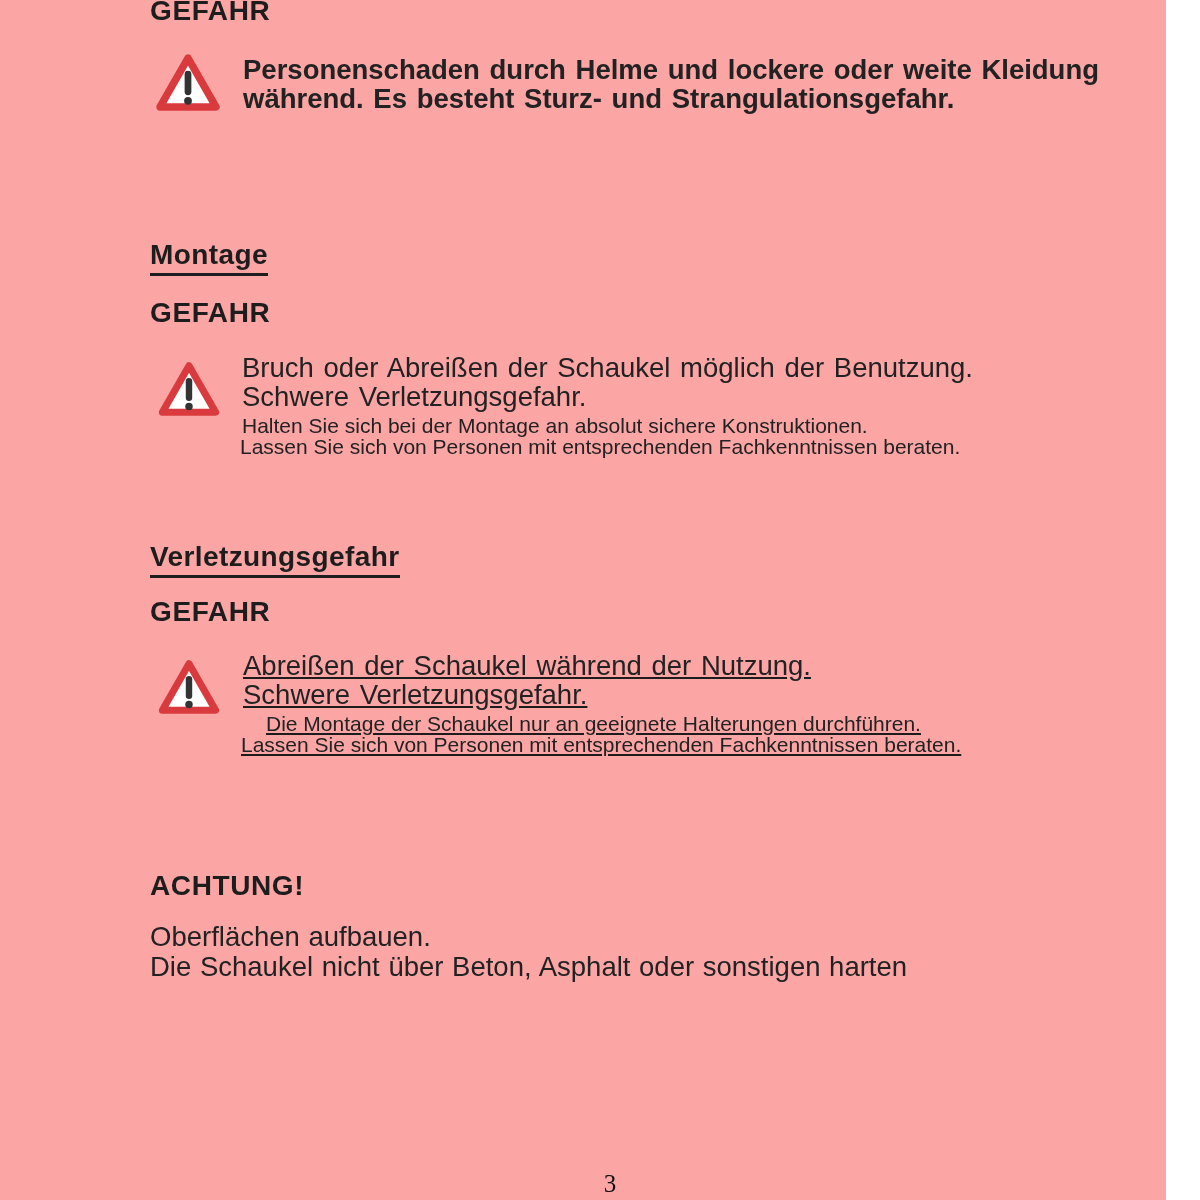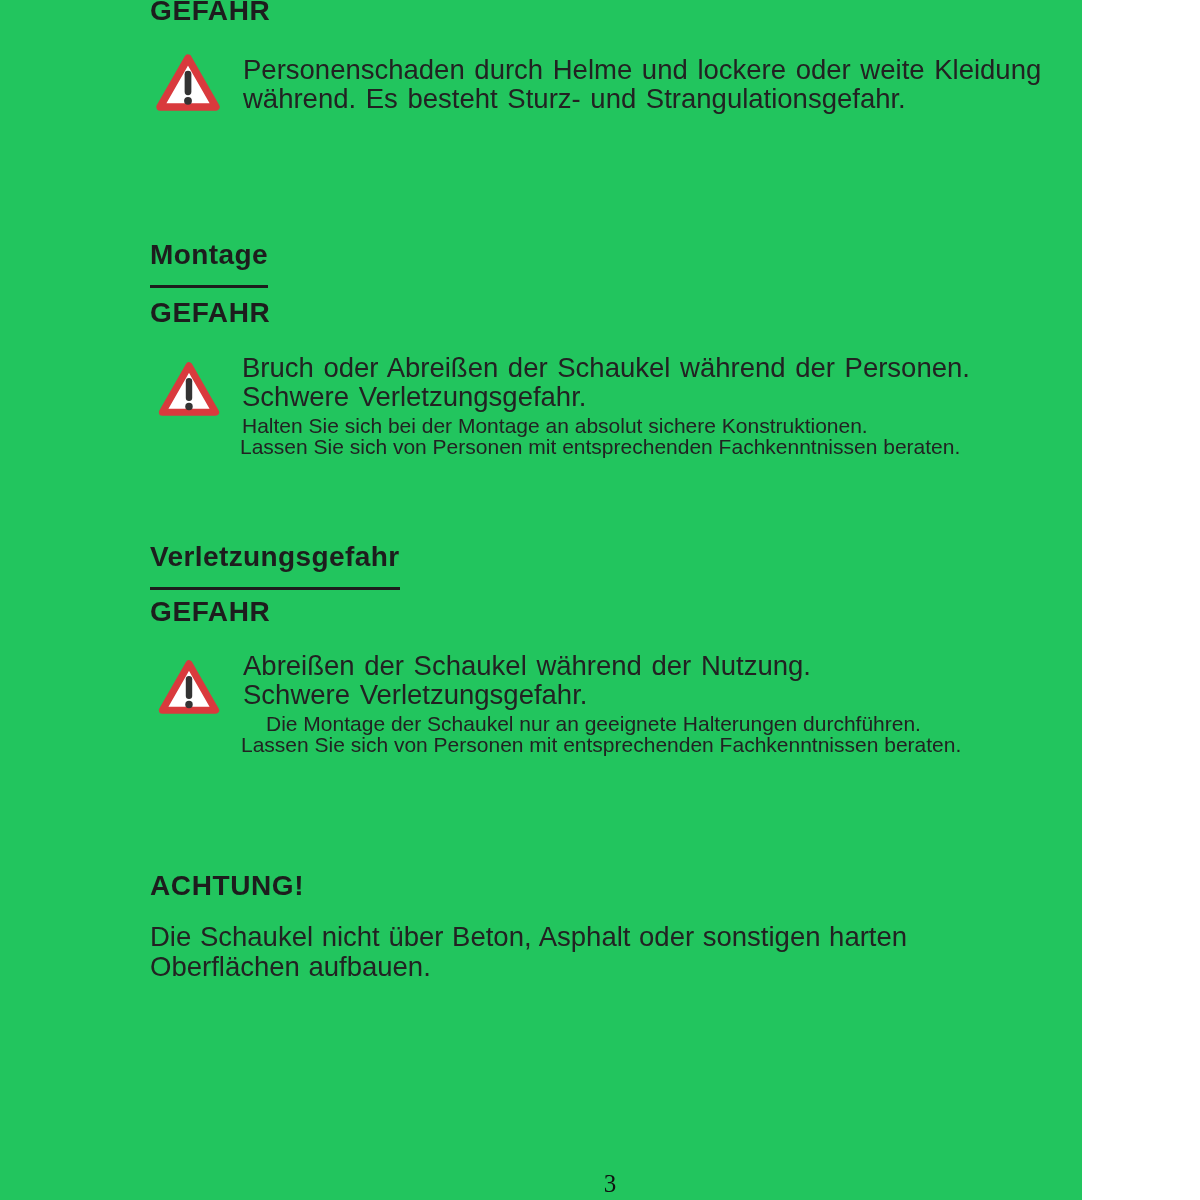--- a/index.html
+++ b/index.html
@@ -6,9 +6,9 @@
   html, body { background: #ffffff; }
   .page {
     position: relative;
-    width: 1082px;
+    width: 1166px;
     height: 1200px;
-    background: #22c55e;
+    background: #fca5a5;
     overflow: hidden;
     font-family: "Liberation Sans", sans-serif;
     color: #1c1c1c;

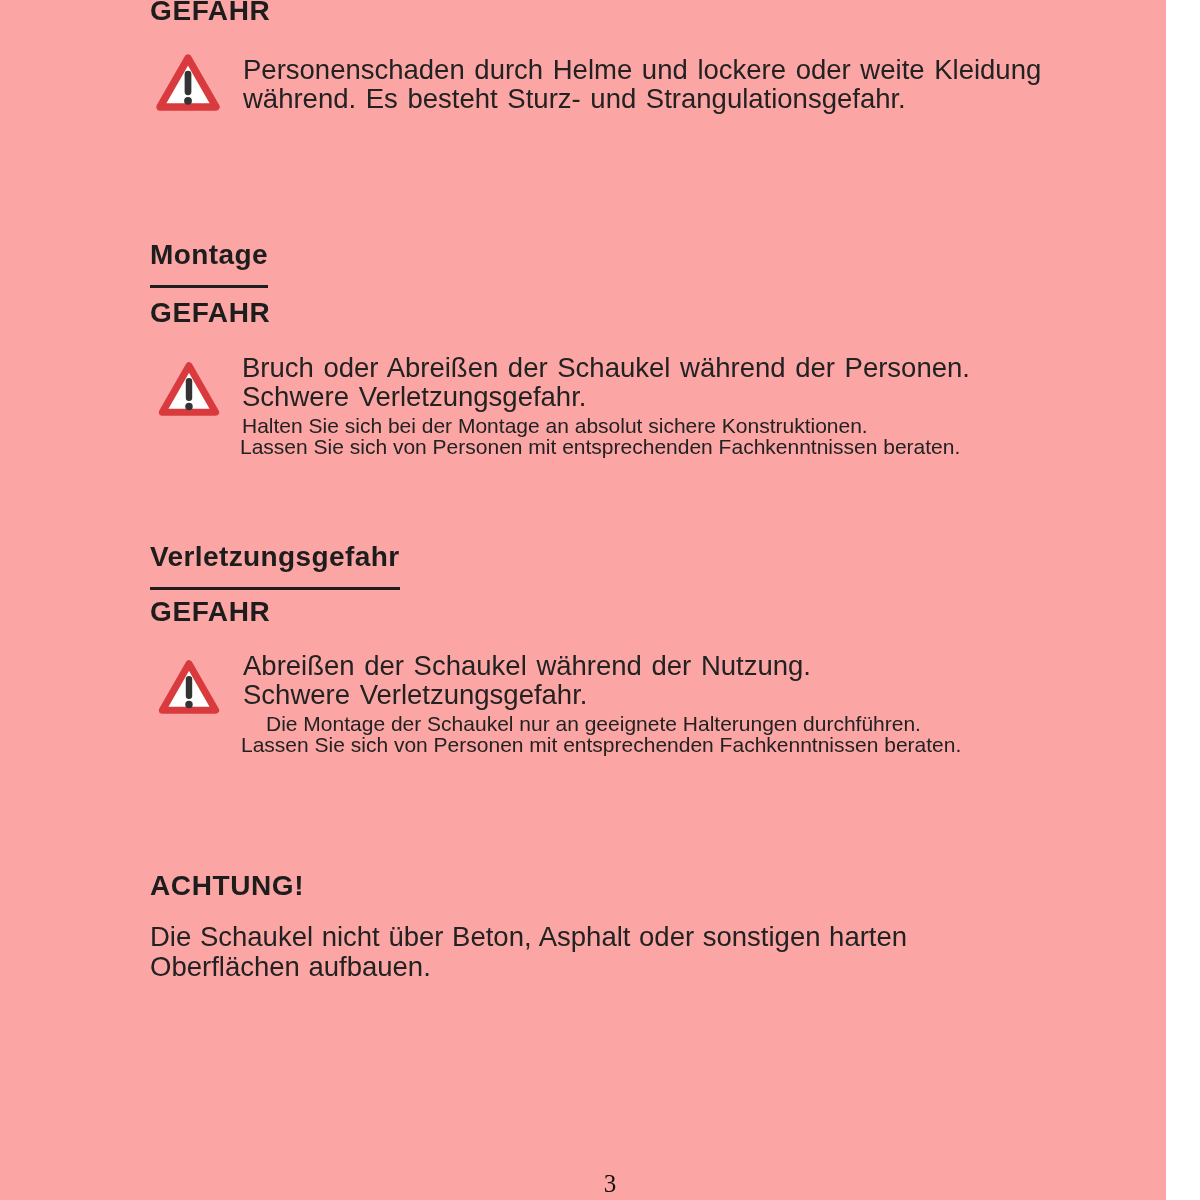--- a/index.html
+++ b/index.html
@@ -79,7 +79,7 @@
     </svg>
   </span>
 
-  <div class="abs" style="left:243px; top:55px;">
+  <div class="abs" style="left:243px; top:55px;font-weight:bold;">
     <div class="warn-line">Personenschaden durch Helme und lockere oder weite Kleidung</div>
     <div class="warn-line">während. Es besteht Sturz- und Strangulationsgefahr.</div>
   </div>

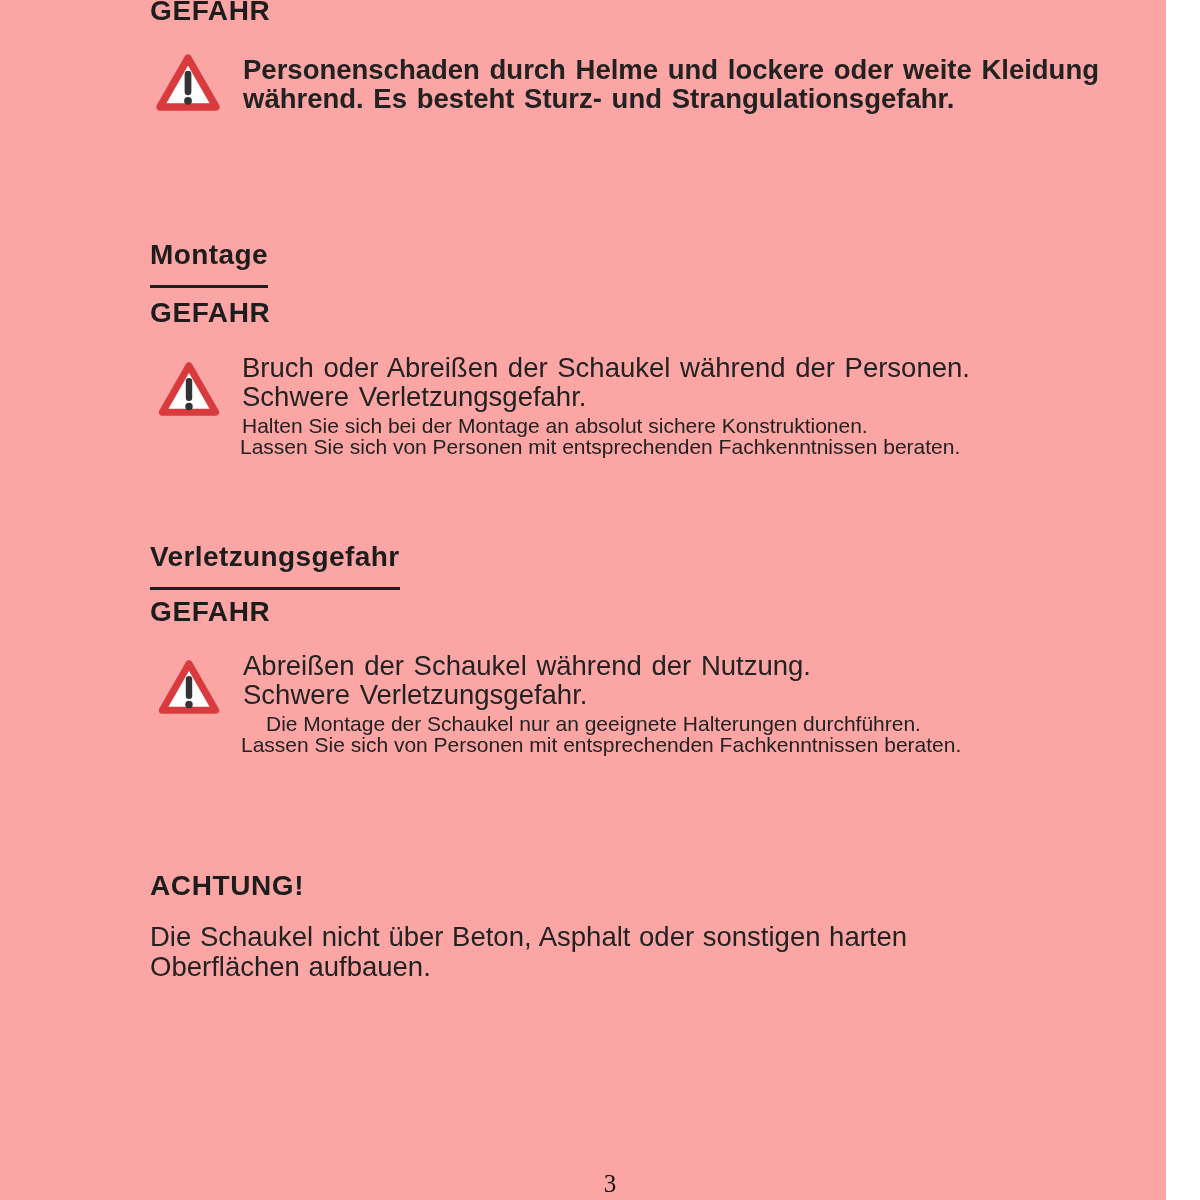--- a/index.html
+++ b/index.html
@@ -31,7 +31,7 @@
   .h-section .u {
     display: inline-block;
     border-bottom: 3px solid #1d1d1d;
-    padding-bottom: 14px;
+    padding-bottom: 2px;
     text-align: center;
   }
   .warn-line {

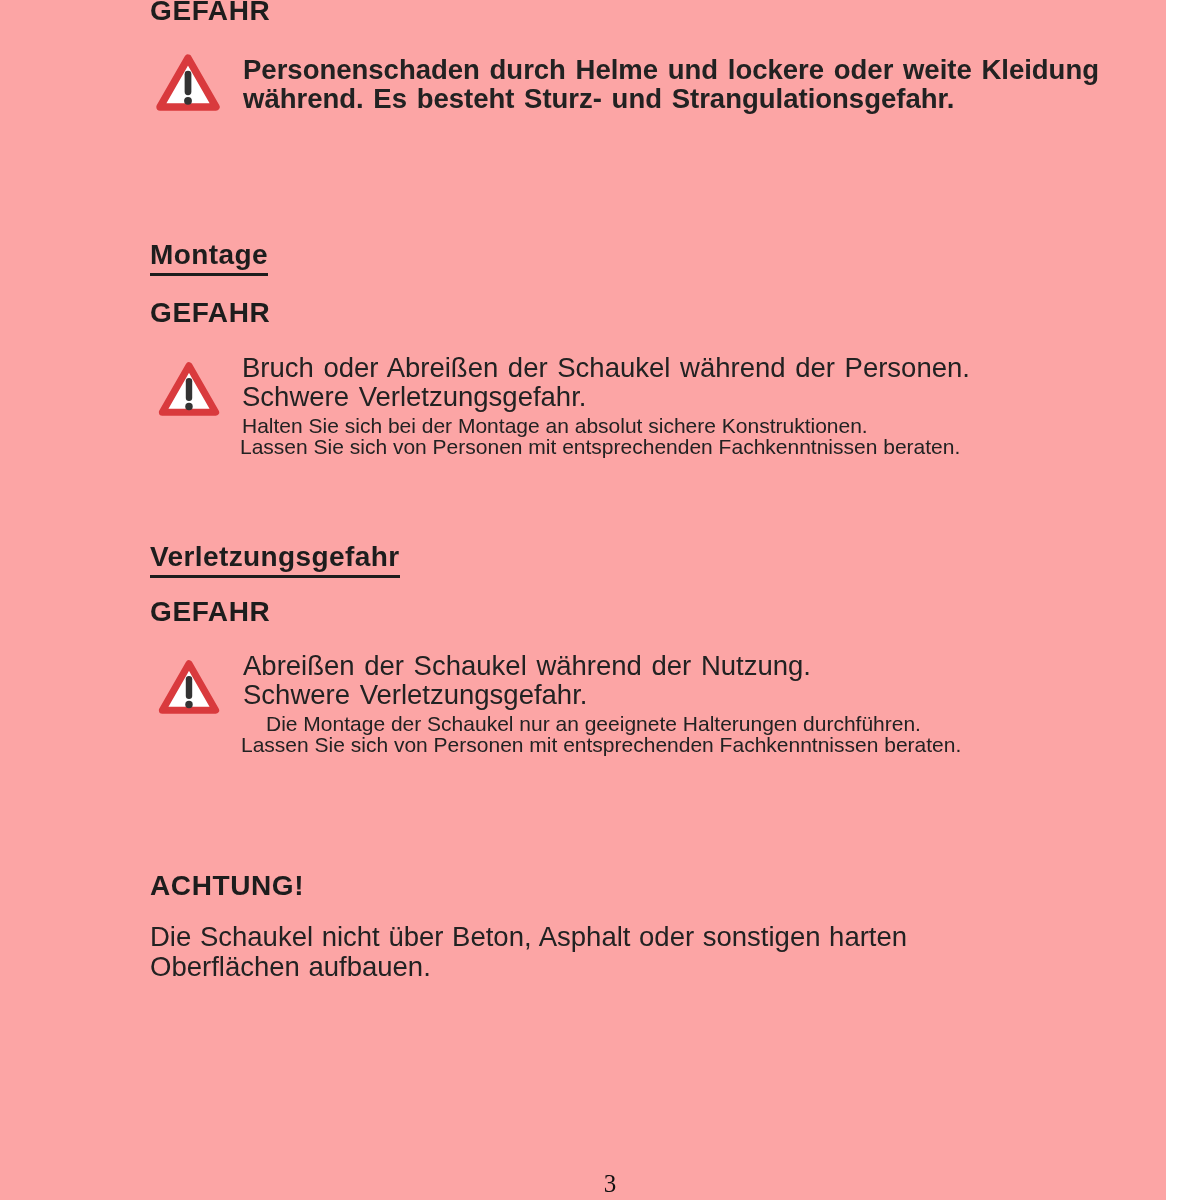--- a/index.html
+++ b/index.html
@@ -99,7 +99,7 @@
   </span>
 
   <div class="abs" style="left:242px; top:353px;">
-    <div class="warn-line">Bruch oder Abreißen der Schaukel während der Personen.</div>
+    <div class="warn-line">Bruch oder Abreißen der Schaukel möglich der Benutzung.</div>
     <div class="warn-line">Schwere Verletzungsgefahr.</div>
     <div class="note-line" style="margin-top:5px;">Halten Sie sich bei der Montage an absolut sichere Konstruktionen.</div>
     <div class="note-line indent">Lassen Sie sich von Personen mit entsprechenden Fachkenntnissen beraten.</div>

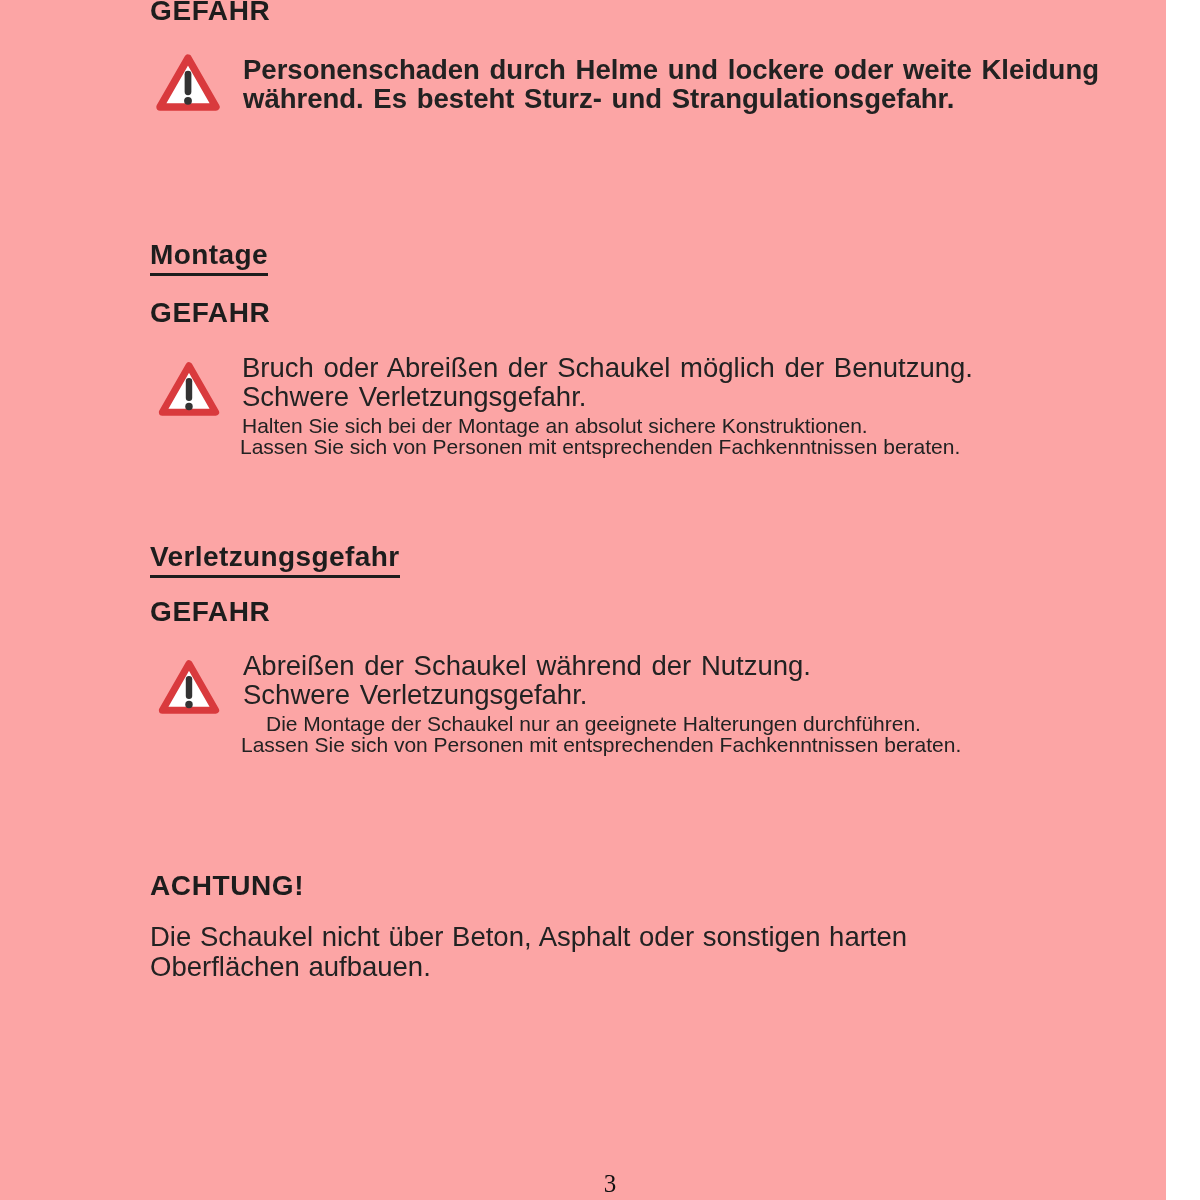--- a/index.html
+++ b/index.html
@@ -119,7 +119,7 @@
     </svg>
   </span>
 
-  <div class="abs" style="left:243px; top:651px;">
+  <div class="abs" style="left:243px; top:651px;text-decoration:underline;">
     <div class="warn-line">Abreißen der Schaukel während der Nutzung.</div>
     <div class="warn-line">Schwere Verletzungsgefahr.</div>
     <div class="note-line" style="margin-top:5px; padding-left:3px;margin-left:20px;">Die Montage der Schaukel nur an geeignete Halterungen durchführen.</div>

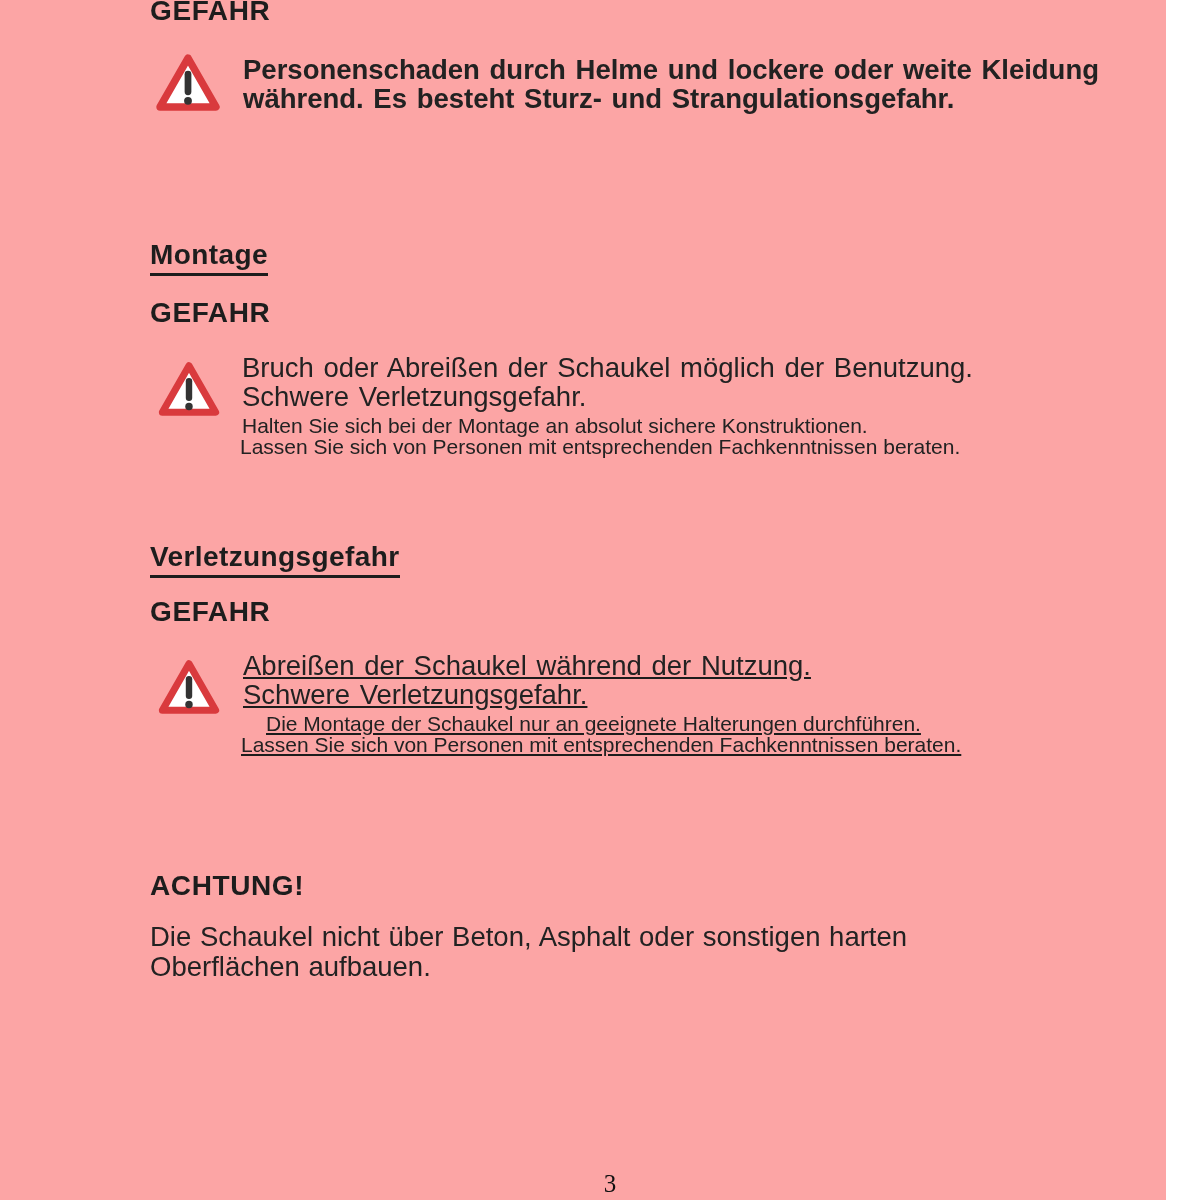--- a/index.html
+++ b/index.html
@@ -129,8 +129,8 @@
   <div class="abs h-danger" style="left:150px; top:870px;">ACHTUNG!</div>
 
   <div class="abs" style="left:150px; top:922px;">
+    <div class="body-line">Oberflächen aufbauen.</div>
     <div class="body-line">Die Schaukel nicht über Beton, Asphalt oder sonstigen harten</div>
-    <div class="body-line">Oberflächen aufbauen.</div>
   </div>
 
   <div class="abs page-number" style="left:580px; top:1170px;">3</div>

